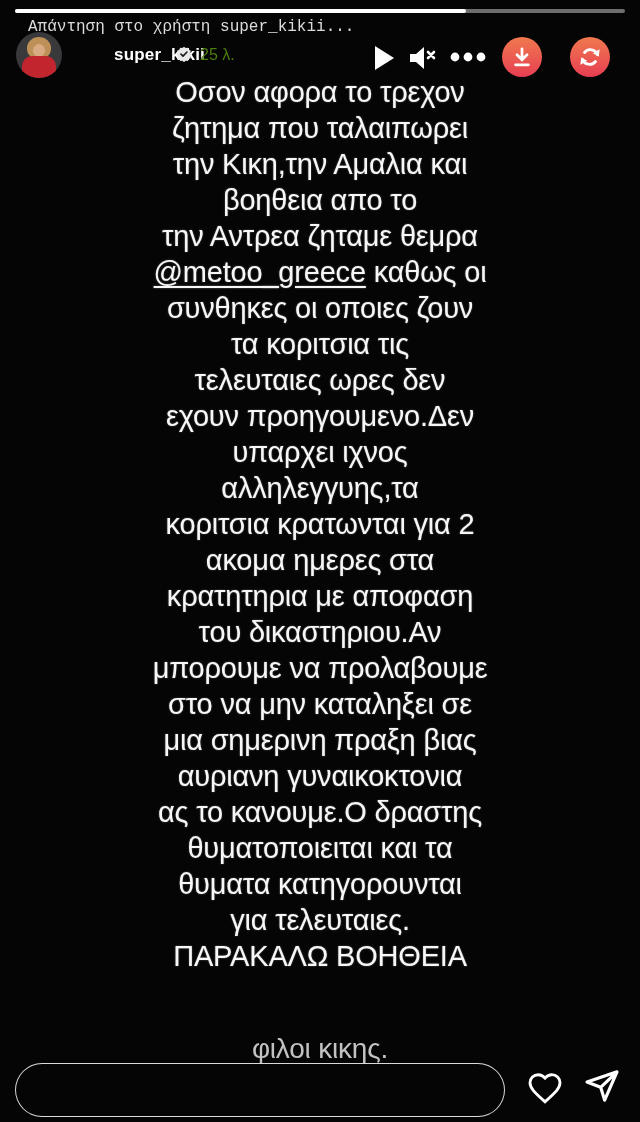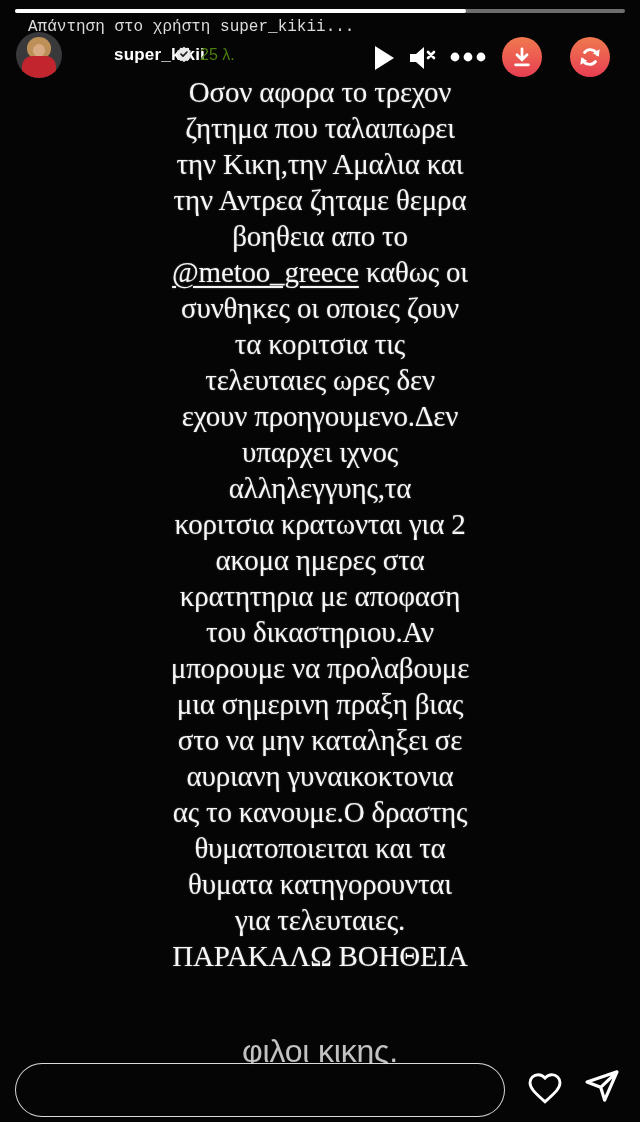--- a/index.html
+++ b/index.html
@@ -39,7 +39,7 @@
   .story-text{position:absolute;left:0;top:74px;width:640px;text-align:center;color:#f7f7f7;
               font-size:29px;line-height:36px;letter-spacing:-.2px;
               text-shadow:0 0 2px rgba(255,255,255,.35);}
-  .story-line{height:36px;white-space:nowrap;font-family:Liberation Serif, serif;}
+  .story-line{height:36px;white-space:nowrap;}
   .mention{text-decoration:underline;text-underline-offset:4px;}
 
   

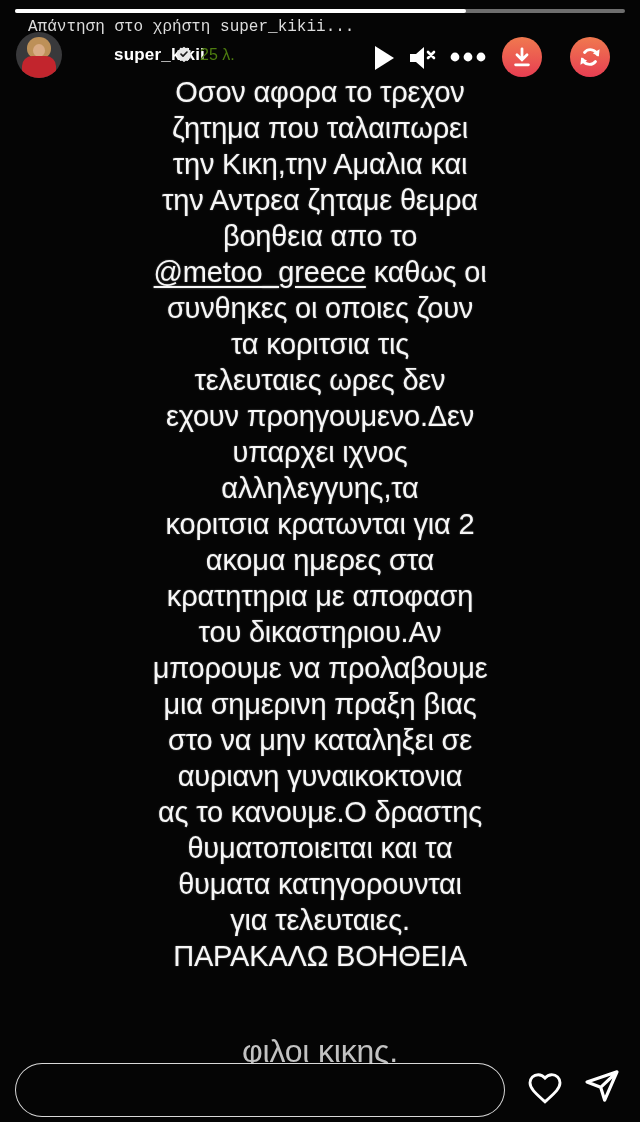--- a/index.html
+++ b/index.html
@@ -115,8 +115,8 @@
         <div class="story-line">Οσον αφορα το τρεχον</div>
         <div class="story-line">ζητημα που ταλαιπωρει</div>
         <div class="story-line">την Κικη,την Αμαλια και</div>
+        <div class="story-line">βοηθεια απο το</div>
         <div class="story-line">την Αντρεα ζηταμε θεμρα</div>
-        <div class="story-line">βοηθεια απο το</div>
       </div>
     <div class="story-line"><span class="mention">@metoo_greece</span><span> καθως οι</span></div>
     <div>

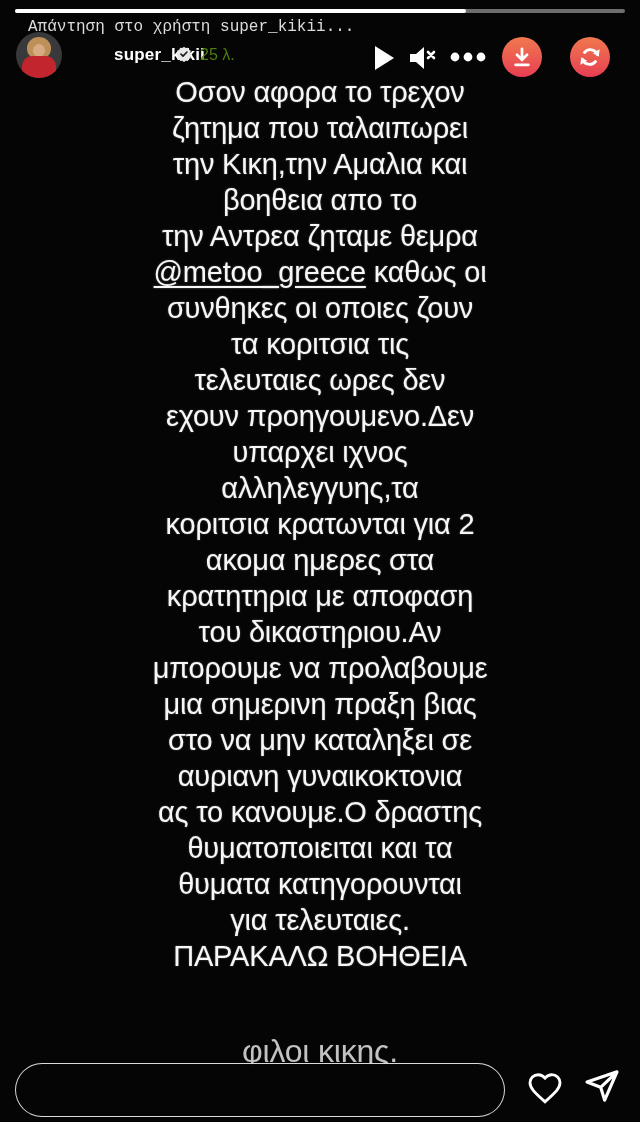--- a/index.html
+++ b/index.html
@@ -131,8 +131,8 @@
         <div class="story-line">κρατητηρια με αποφαση</div>
         <div class="story-line">του δικαστηριου.Αν</div>
         <div class="story-line">μπορουμε να προλαβουμε</div>
+        <div class="story-line">στο να μην καταληξει σε</div>
         <div class="story-line">μια σημερινη πραξη βιας</div>
-        <div class="story-line">στο να μην καταληξει σε</div>
         <div class="story-line">αυριανη γυναικοκτονια</div>
         <div class="story-line">ας το κανουμε.Ο δραστης</div>
         <div class="story-line">θυματοποιειται και τα</div>

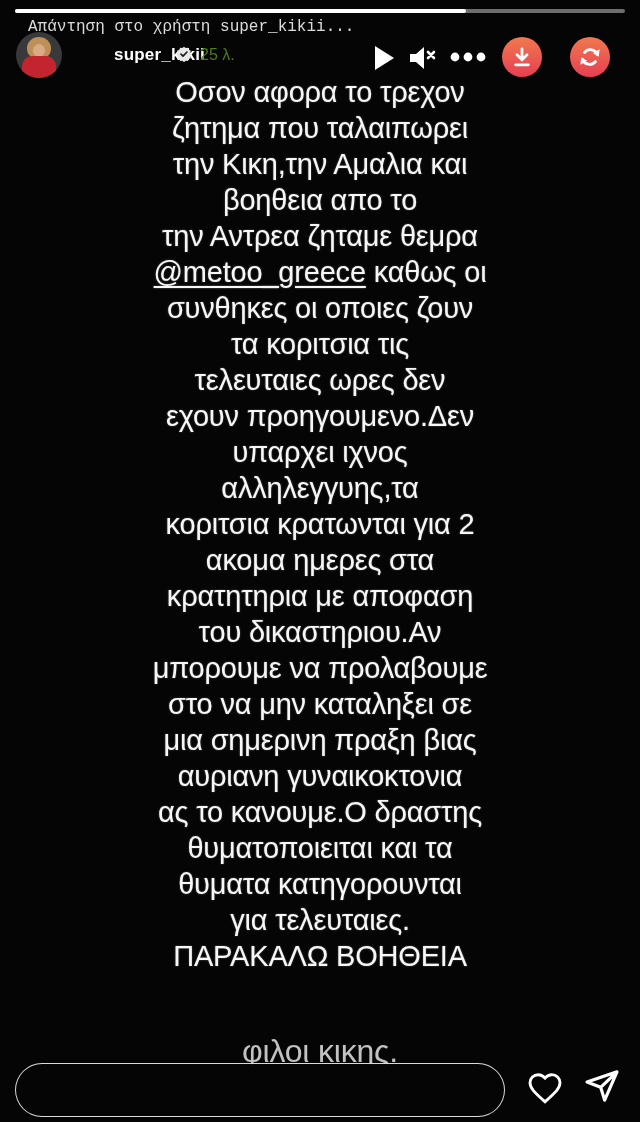--- a/index.html
+++ b/index.html
@@ -44,7 +44,7 @@
 
   
   .caption-clip{position:absolute;left:0;top:1033px;width:640px;height:32px;overflow:hidden;text-align:center;}
-  .caption-text{font-size:32px;color:#c2c2c2;letter-spacing:-.2px;}
+  .caption-text{font-size:28px;color:#c2c2c2;letter-spacing:-.2px;}
 
   
   .reply-pill{position:absolute;left:15px;top:1063px;width:490px;height:54px;border-radius:28px;

